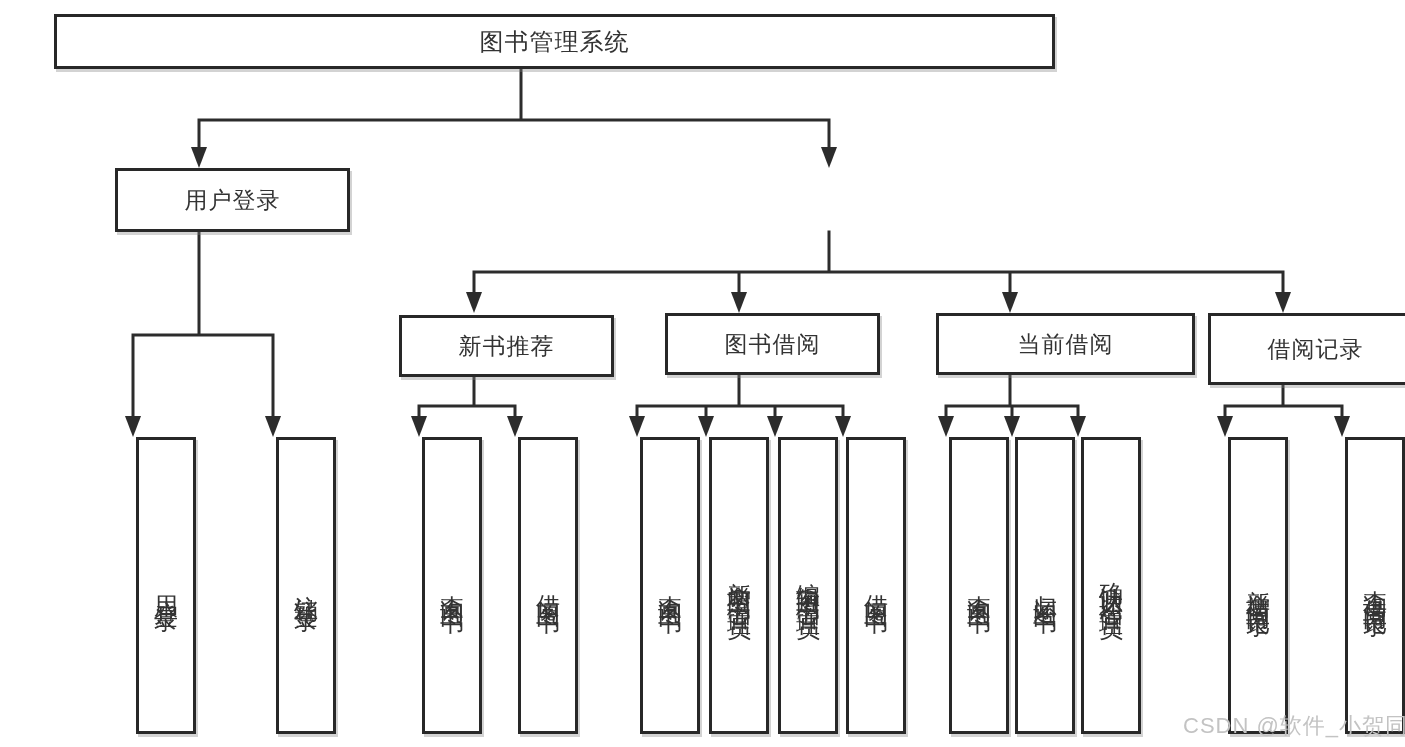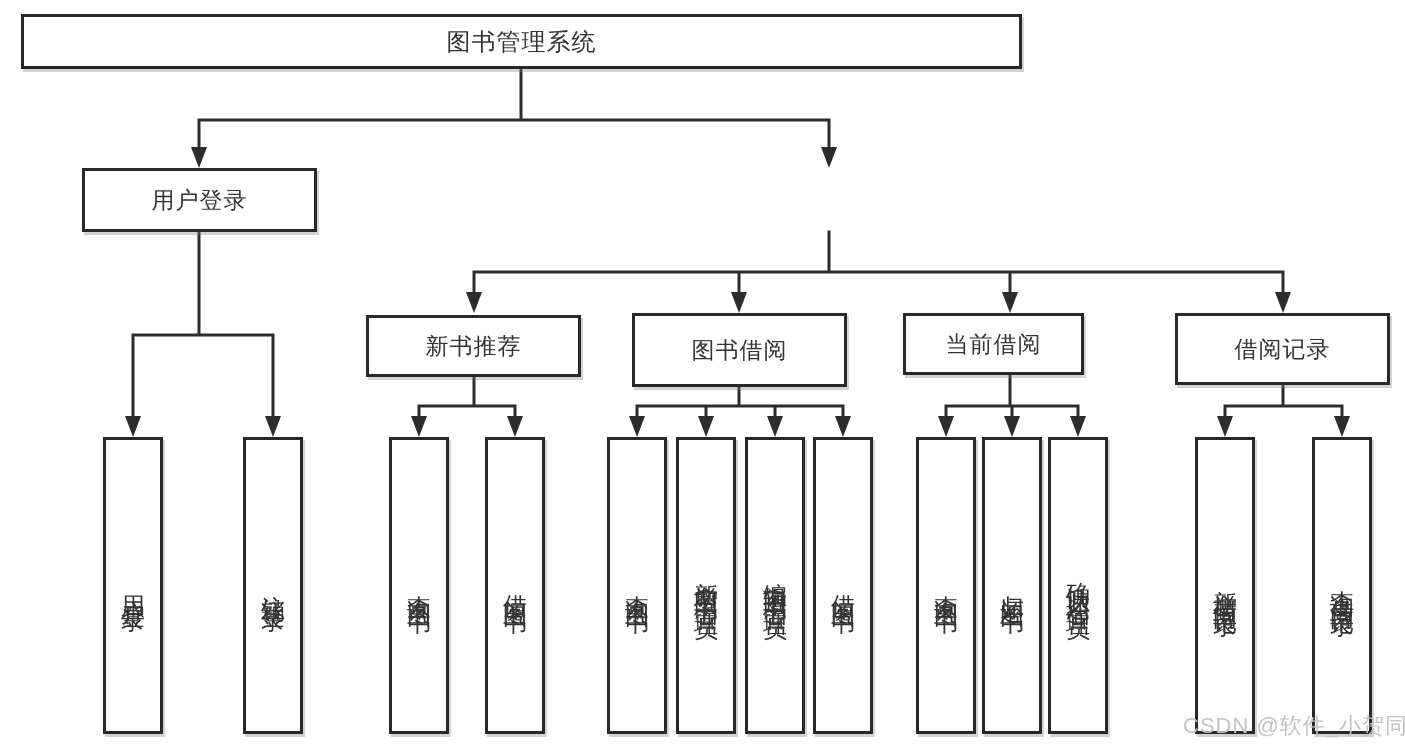--- a/index.html
+++ b/index.html
@@ -21,6 +21,7 @@
     align-items:center;
     justify-content:center;
     color:#333333;
+    margin-left:33px;
   }
   .h-label { font-size:23px; letter-spacing:1px; }
   .title-label { font-size:24px; letter-spacing:1px; }

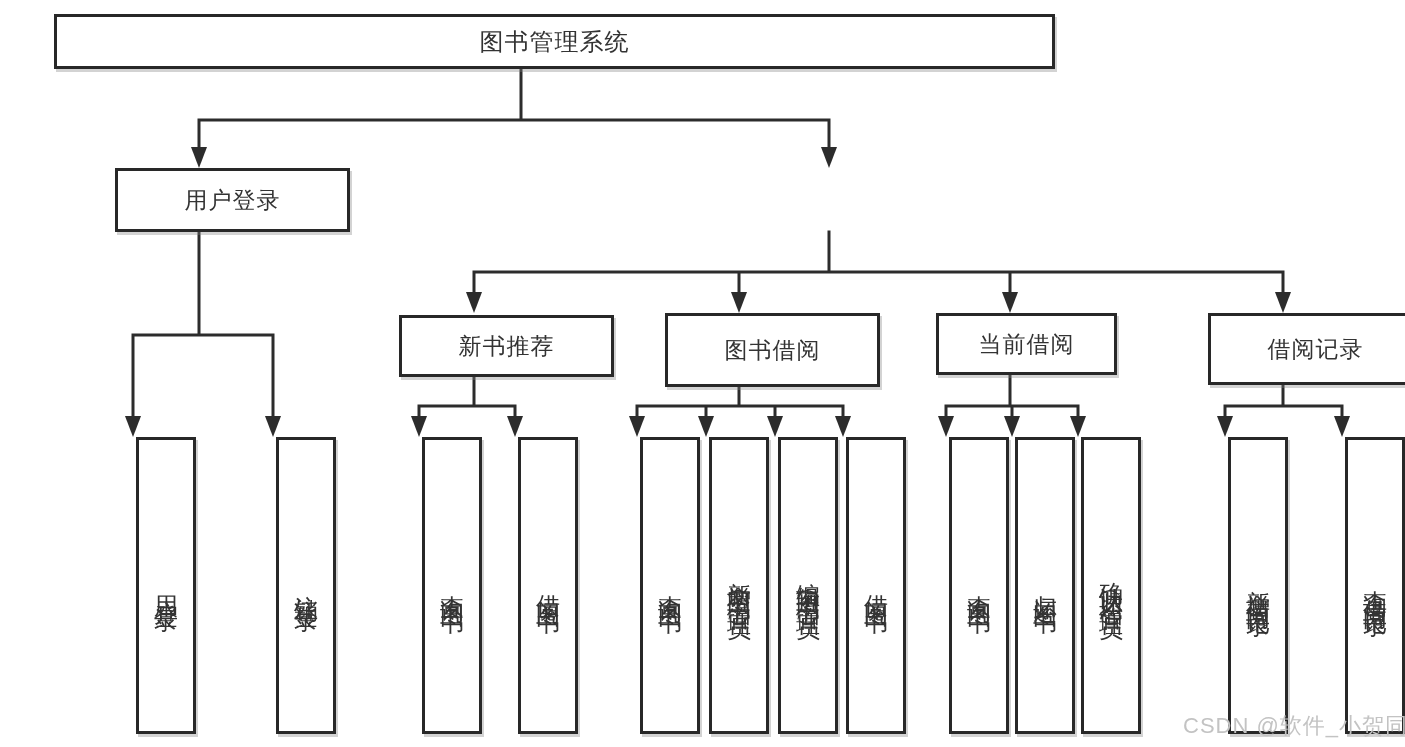--- a/index.html
+++ b/index.html
@@ -85,7 +85,7 @@
   <div class="box h-label" style="left:82px;top:168px;width:235px;height:64px">用户登录</div>
 
   <div class="box h-label" style="left:366px;top:315px;width:215px;height:62px">新书推荐</div>
-  <div class="box h-label" style="left:632px;top:313px;width:215px;height:74px">图书借阅</div>
+  <div class="box h-label" style="left:632px;top:313px;width:215px;height:62px">图书借阅</div>
   <div class="box h-label" style="left:903px;top:313px;width:181px;height:62px">当前借阅</div>
   <div class="box h-label" style="left:1175px;top:313px;width:215px;height:72px">借阅记录</div>
 

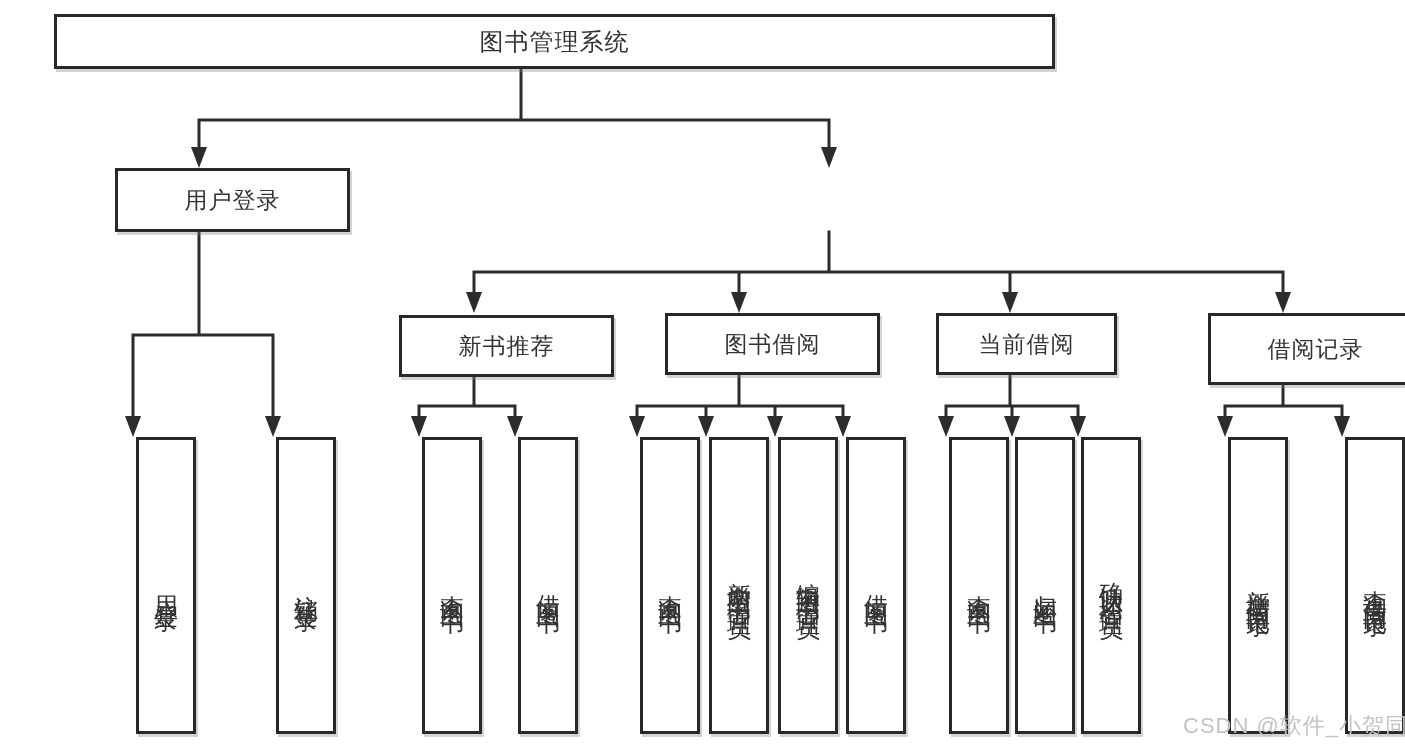--- a/index.html
+++ b/index.html
@@ -86,7 +86,7 @@
 
   <div class="box h-label" style="left:366px;top:315px;width:215px;height:62px">新书推荐</div>
   <div class="box h-label" style="left:632px;top:313px;width:215px;height:62px">图书借阅</div>
-  <div class="box h-label" style="left:903px;top:313px;width:181px;height:62px">当前借阅</div>
+  <div class="box h-label" style="left:903px;top:313px;width:259px;height:62px">当前借阅</div>
   <div class="box h-label" style="left:1175px;top:313px;width:215px;height:72px">借阅记录</div>
 
   <div class="box leaf" style="left:103px;top:437px;width:60px;height:297px">用户登录</div>

